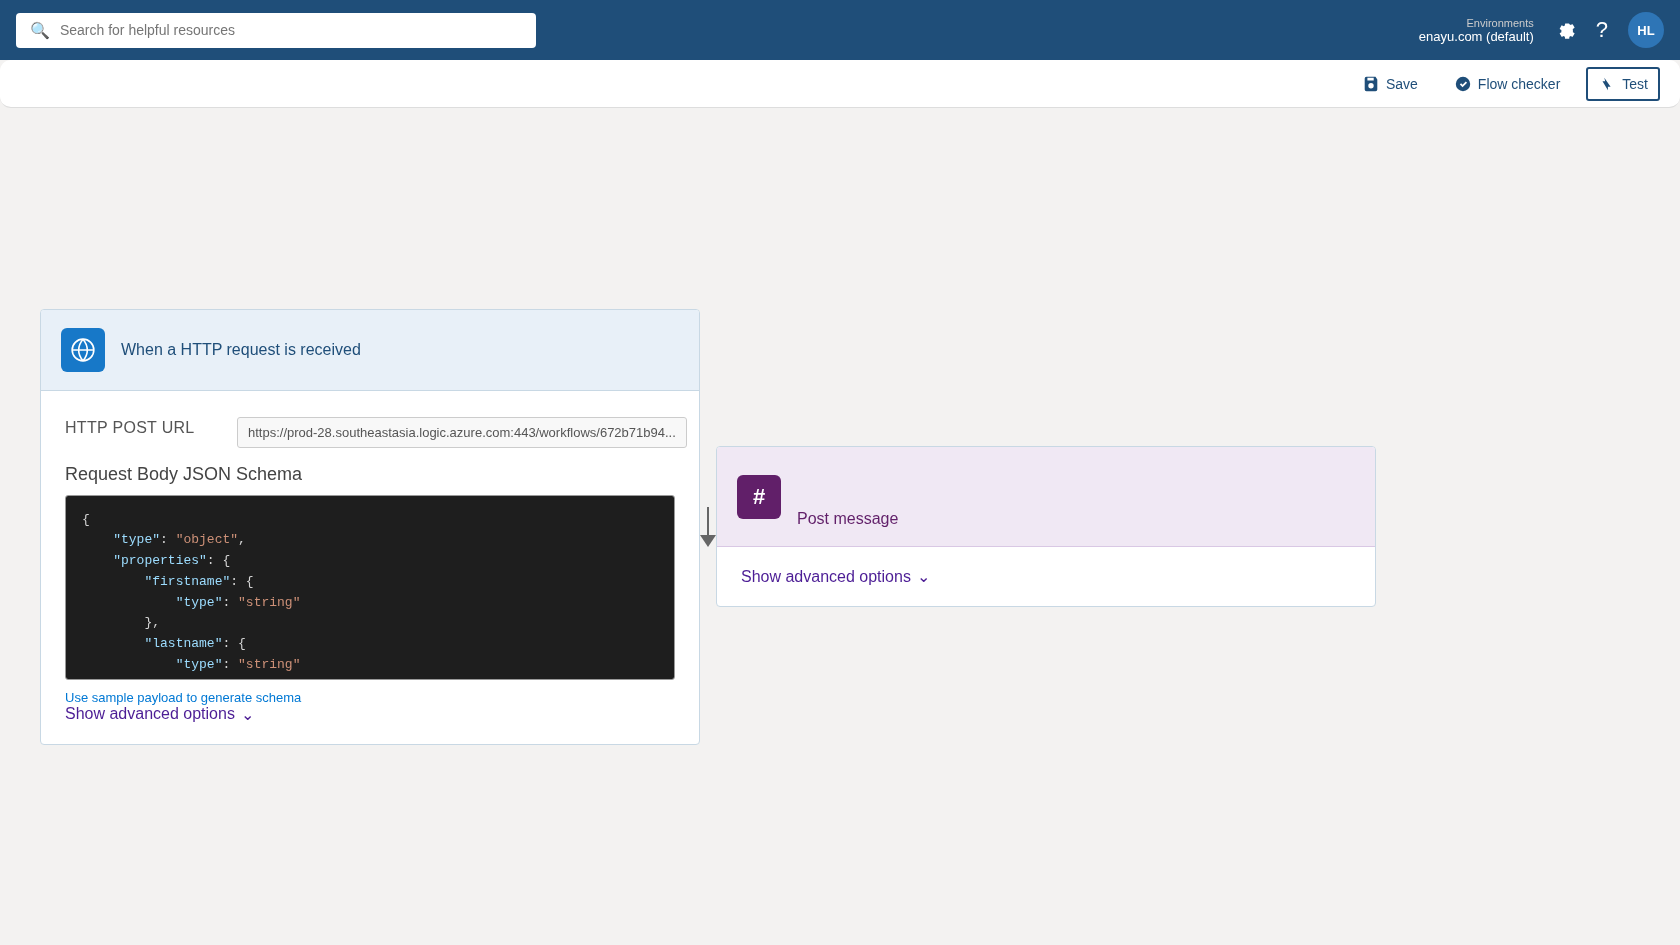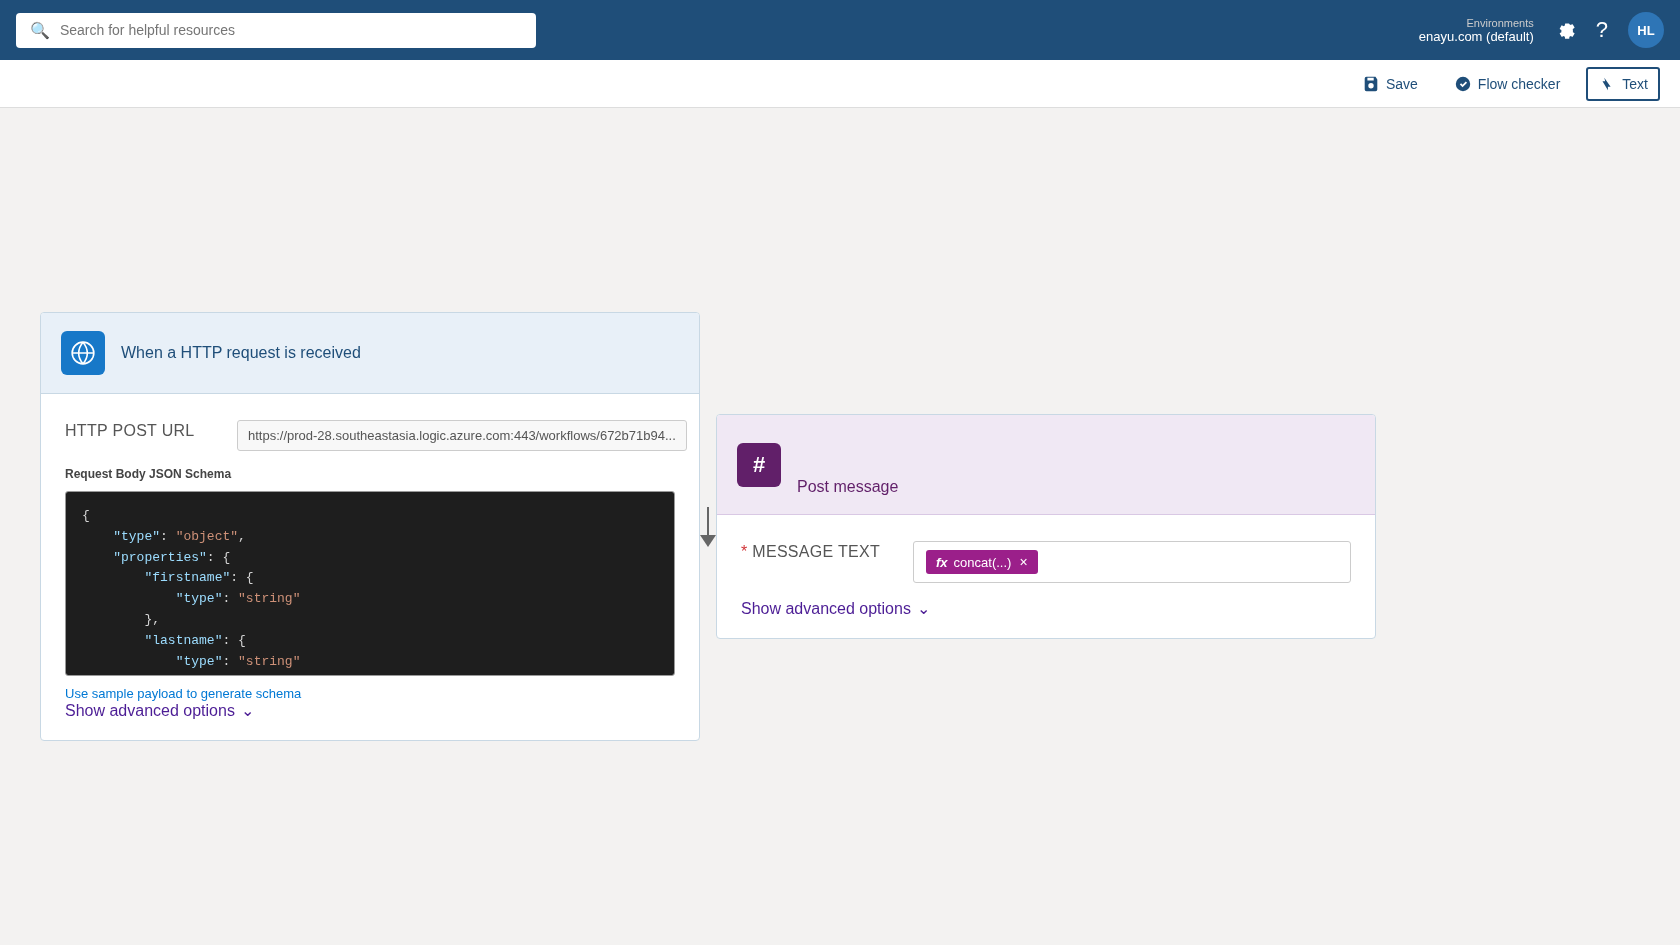--- a/index.html
+++ b/index.html
@@ -101,6 +101,7 @@
       justify-content: flex-end;
       padding: 0 20px;
       gap: 16px;
+      border-radius: 11px;
     }
     .toolbar-btn {
       display: flex;

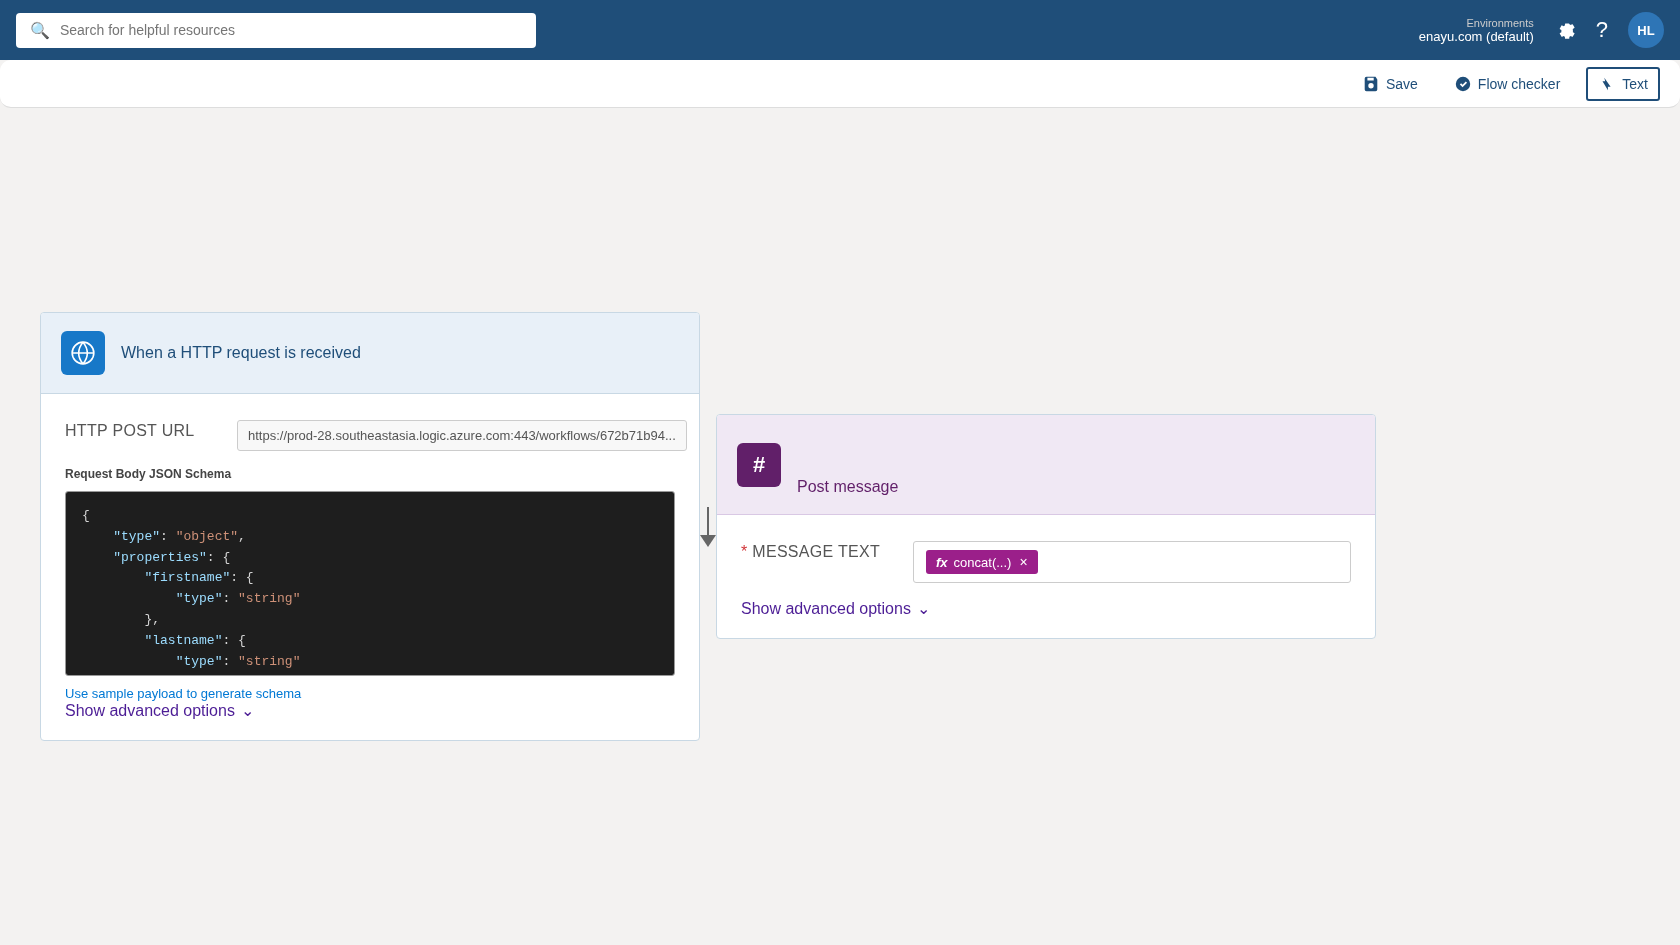--- a/index.html
+++ b/index.html
@@ -380,7 +380,7 @@
     <svg viewBox="0 0 20 20" fill="#1f4e79" xmlns="http://www.w3.org/2000/svg">
       <path d="M7 3l1 4H5l6 10V13h3L7 3z"></path>
     </svg>
-    <span>Text</span>
+    <span>Test</span>
   </button>
 </div>
 

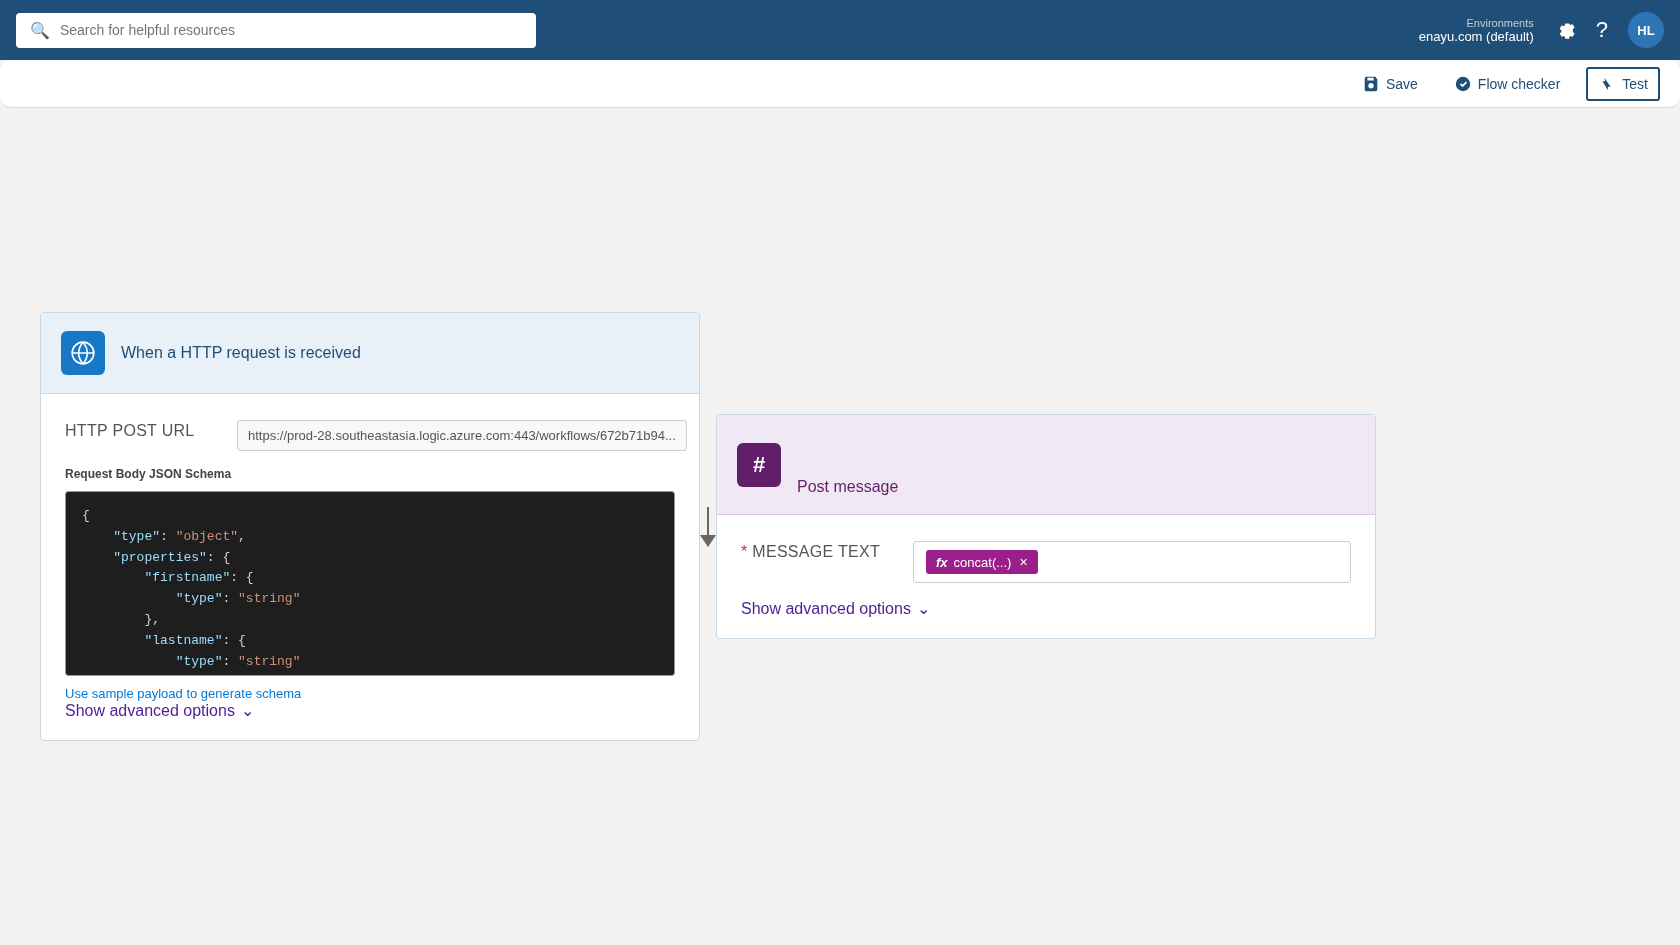--- a/index.html
+++ b/index.html
@@ -216,10 +216,10 @@
     }
 
     .section-label {
-      font-size: 12px;
+      font-size: 18px;
       color: #444;
       margin-bottom: 10px;
-      font-weight: 700;
+      font-weight: 400;
     }
 
     .json-editor {

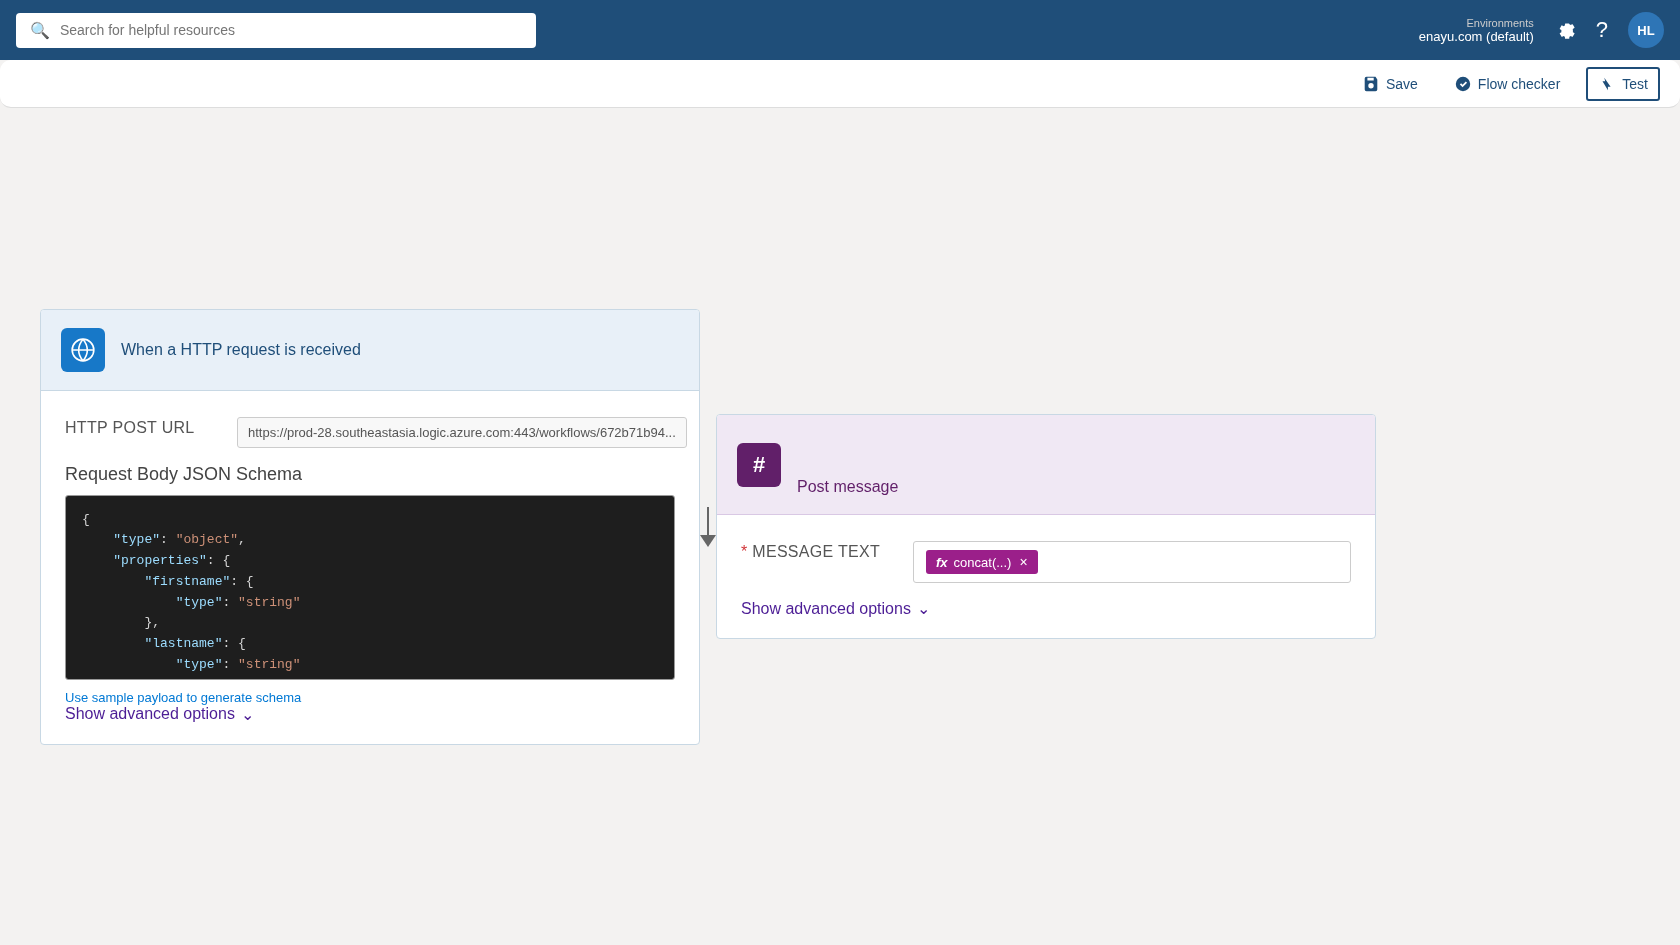--- a/index.html
+++ b/index.html
@@ -451,20 +451,6 @@
     <div class="flow-card-body">
 
 
-      <div class="field-row">
-        <span class="field-label">
-          <span class="required-star">* </span><span>Message Text</span>
-        </span>
-        <div class="field-value">
-          <div class="message-input-area">
-            <div class="concat-badge">
-              <span class="fx-symbol">f<em>x</em></span>
-              <span>concat(...)</span>
-              <span class="concat-close">×</span>
-            </div>
-          </div>
-        </div>
-      </div>
 
       <div class="advanced-row">
         <span>Show advanced options</span>

